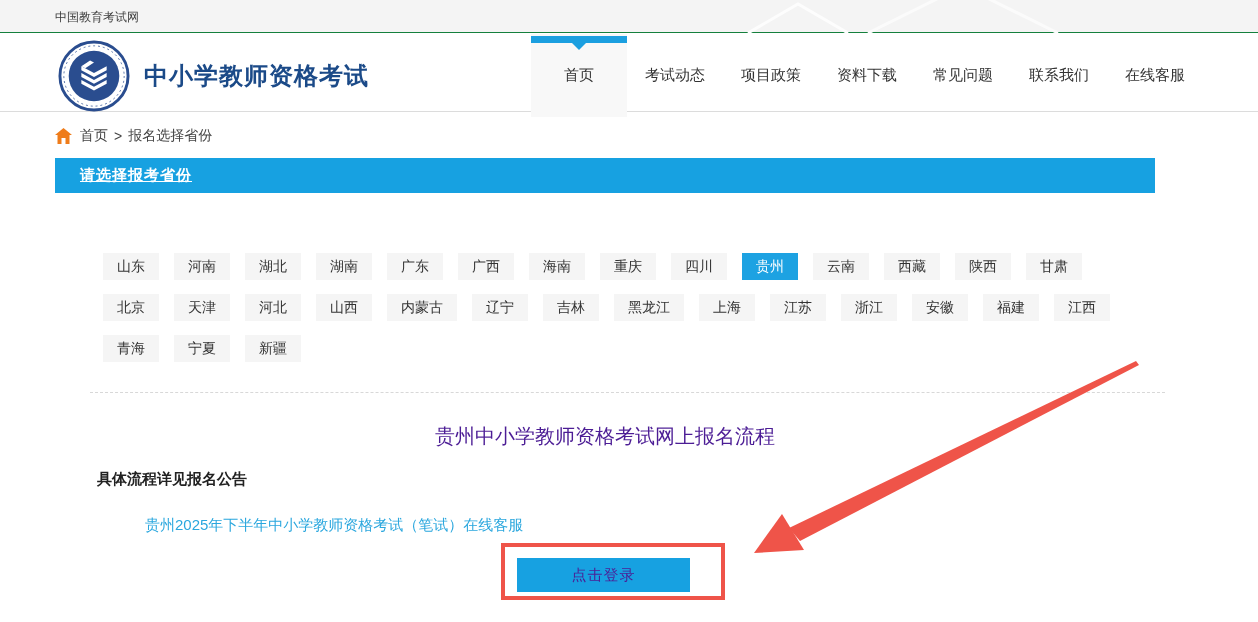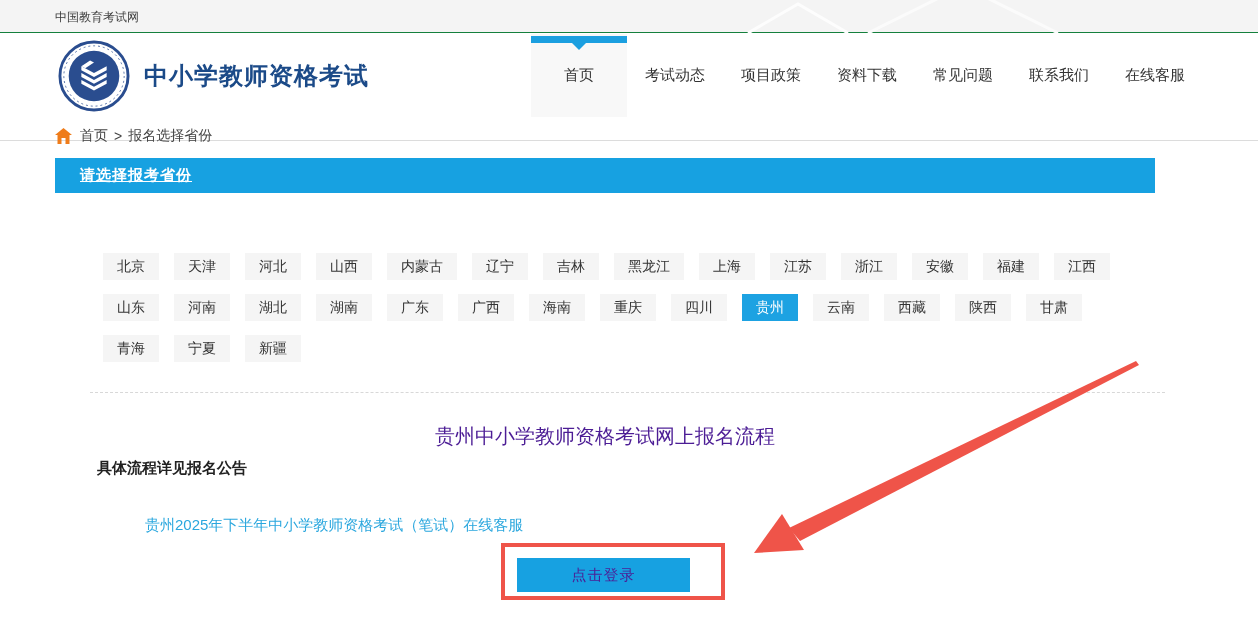--- a/index.html
+++ b/index.html
@@ -13,7 +13,7 @@
   .site-name { position:absolute; left:55px; top:9px; font-size:12px; color:#3d3d3d; }
 
   
-  .header { position:absolute; top:34px; left:0; width:100%; height:107px; background:#fff; border-bottom:1px solid #dcdcdc; }
+  .header { position:absolute; top:34px; left:0; width:100%; height:78px; background:#fff; border-bottom:1px solid #dcdcdc; }
   .brand { position:absolute; left:58px; top:5px; height:74px; display:flex; align-items:center; }
   .brand-title { margin-left:14px; font-size:24px; font-weight:bold; color:#1b4a88; letter-spacing:1px; }
 

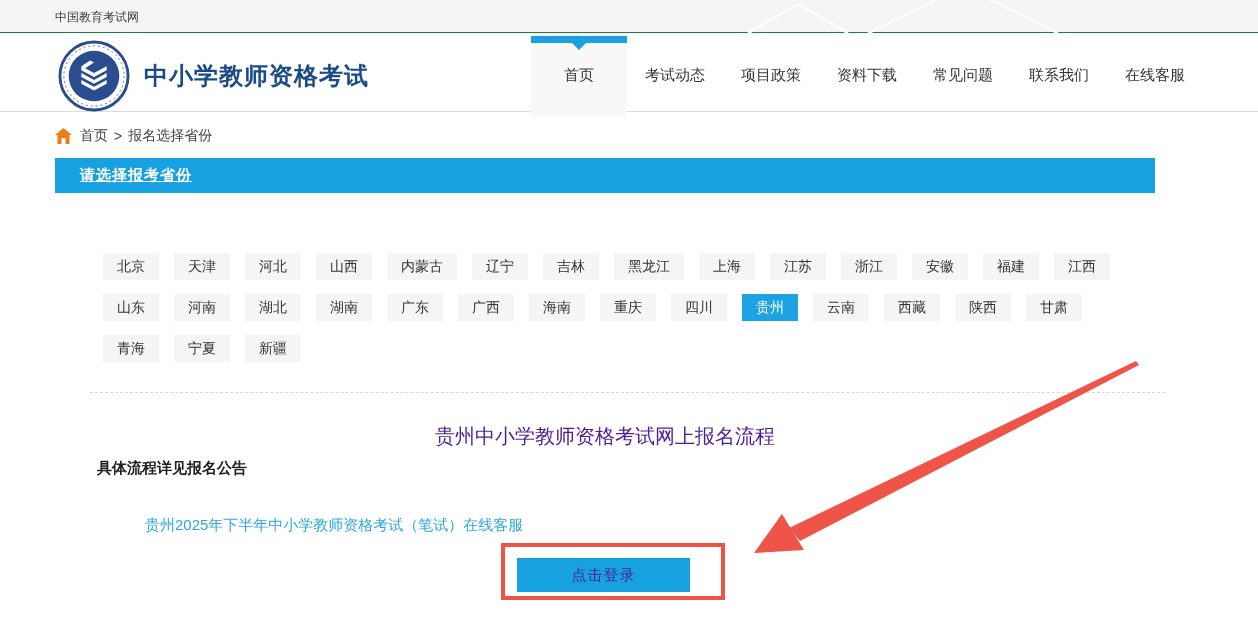--- a/index.html
+++ b/index.html
@@ -119,6 +119,22 @@
 
   <div class="provinces" id="provinces">
       <div class="prov-row">
+        <div class="prov">山东</div>
+        <div class="prov">河南</div>
+        <div class="prov">湖北</div>
+        <div class="prov">湖南</div>
+        <div class="prov">广东</div>
+        <div class="prov">广西</div>
+        <div class="prov">海南</div>
+        <div class="prov">重庆</div>
+        <div class="prov">四川</div>
+        <div class="prov selected">贵州</div>
+        <div class="prov">云南</div>
+        <div class="prov">西藏</div>
+        <div class="prov">陕西</div>
+        <div class="prov">甘肃</div>
+      </div>
+      <div class="prov-row">
         <div class="prov">北京</div>
         <div class="prov">天津</div>
         <div class="prov">河北</div>
@@ -133,22 +149,6 @@
         <div class="prov">安徽</div>
         <div class="prov">福建</div>
         <div class="prov">江西</div>
-      </div>
-      <div class="prov-row">
-        <div class="prov">山东</div>
-        <div class="prov">河南</div>
-        <div class="prov">湖北</div>
-        <div class="prov">湖南</div>
-        <div class="prov">广东</div>
-        <div class="prov">广西</div>
-        <div class="prov">海南</div>
-        <div class="prov">重庆</div>
-        <div class="prov">四川</div>
-        <div class="prov selected">贵州</div>
-        <div class="prov">云南</div>
-        <div class="prov">西藏</div>
-        <div class="prov">陕西</div>
-        <div class="prov">甘肃</div>
       </div>
       <div class="prov-row">
         <div class="prov">青海</div>

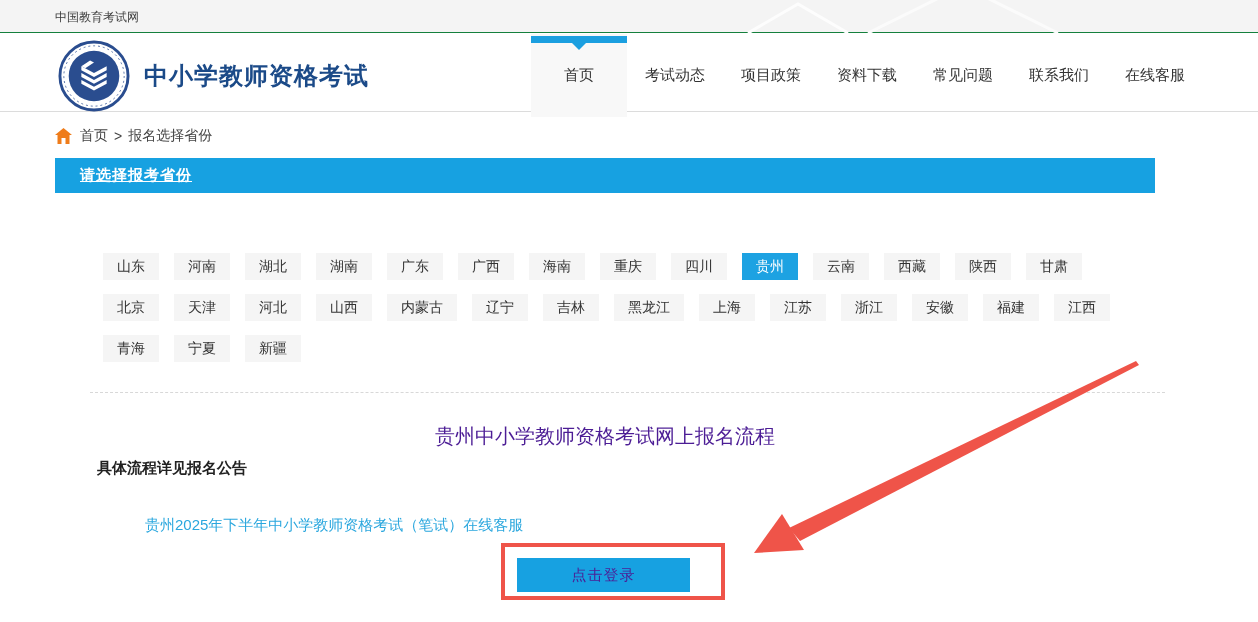--- a/index.html
+++ b/index.html
@@ -42,7 +42,7 @@
 
   
   .flow-title { position:absolute; top:423px; left:55px; width:1100px; text-align:center; color:#4c1d95; font-size:20px; }
-  .flow-note { position:absolute; top:459px; left:97px; font-size:15px; font-weight:bold; color:#222; }
+  .flow-note { position:absolute; top:470px; left:97px; font-size:15px; font-weight:bold; color:#222; }
   .flow-link { position:absolute; top:516px; left:145px; font-size:15px; color:#2ba7de; cursor:pointer; text-decoration:none; }
   .login-btn { position:absolute; top:558px; left:517px; width:173px; height:34px; background:#17a1e1; color:#4c1d95; font-size:15px; border:none; cursor:pointer; font-family:inherit; letter-spacing:1px; }
 

